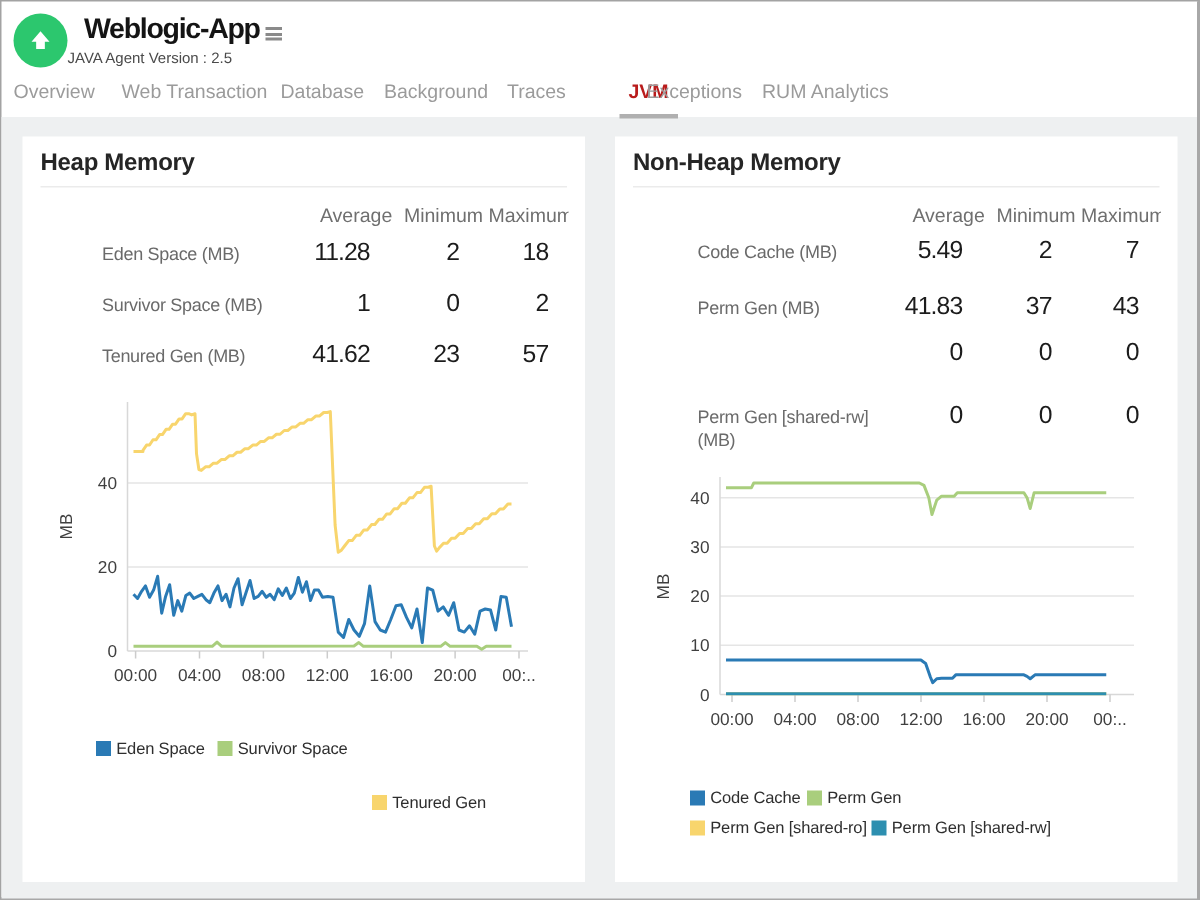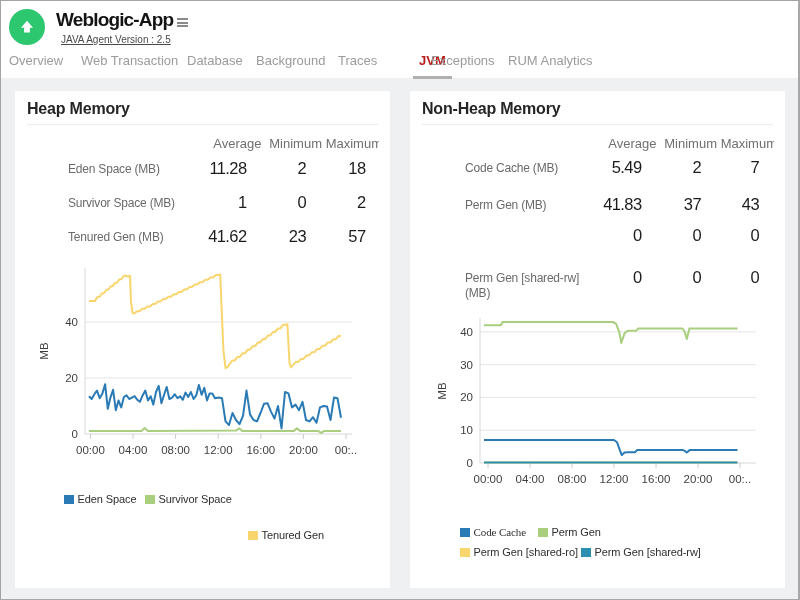--- a/index.html
+++ b/index.html
@@ -13,7 +13,7 @@
 .title { position:absolute; left:55px; top:8px; font-size:19px; font-weight:bold; color:#141414; letter-spacing:-0.85px; }
 .burger { position:absolute; left:176px; top:17px; width:11px; }
 .burger div { height:2px; background:#8a8a8a; margin-bottom:1.5px; }
-.subtitle { position:absolute; left:60px; top:32.5px; font-size:10px; color:#4a4a4a;text-decoration:underline; }
+.subtitle { position:absolute; left:44px; top:32.5px; font-size:10px; color:#4a4a4a; }
 .tabs { position:absolute; left:0; top:52px; width:800px; height:26px; font-size:13px; color:#9b9b9b; }
 .tabs span { position:absolute; white-space:nowrap; }
 .tabs .active { color:#b91c1c; font-weight:bold; position:relative;margin-left:27px; }

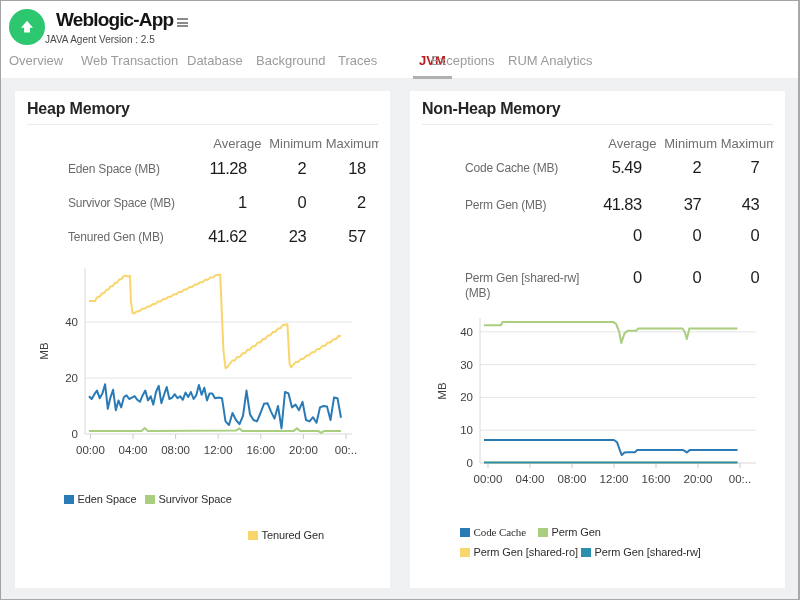--- a/index.html
+++ b/index.html
@@ -178,7 +178,7 @@
       <polyline fill="none" stroke="#a9ce7d" stroke-width="2" stroke-linejoin="round" points="74.0,19.2 90.9,19.2 92.5,16.0 202.9,16.0 206.0,17.6 209.2,25.8 211.3,37.0 214.5,27.4 217.7,24.8 226.1,24.8 228.2,22.5 272.6,22.5 274.7,25.8 276.8,33.0 279.4,22.5 327.5,22.5"></polyline>
       <polyline fill="none" stroke="#2a7ab5" stroke-width="2" stroke-linejoin="round" points="74.0,134.0 203.9,134.0 207.1,136.3 210.3,145.5 211.8,149.1 214.5,146.5 217.7,146.2 225.0,146.2 227.2,143.9 272.6,143.9 274.7,144.9 276.8,146.5 280.0,143.9 327.5,143.9"></polyline>
     </svg>
-    <div class="leg" style="left:50px; top:435px;font-family:Liberation Serif, serif;"><i style="background:#2a7ab5"></i>Code Cache</div>
+    <div class="leg" style="left:50px; top:435px;"><i style="background:#2a7ab5"></i>Code Cache</div>
     <div class="leg" style="left:128px; top:435px;"><i style="background:#a9ce7d"></i>Perm Gen</div>
     <div class="leg" style="left:50px; top:455px;"><i style="background:#f8d56d"></i>Perm Gen [shared-ro]</div>
     <div class="leg" style="left:171px; top:455px;"><i style="background:#2d8fb0"></i>Perm Gen [shared-rw]</div>

